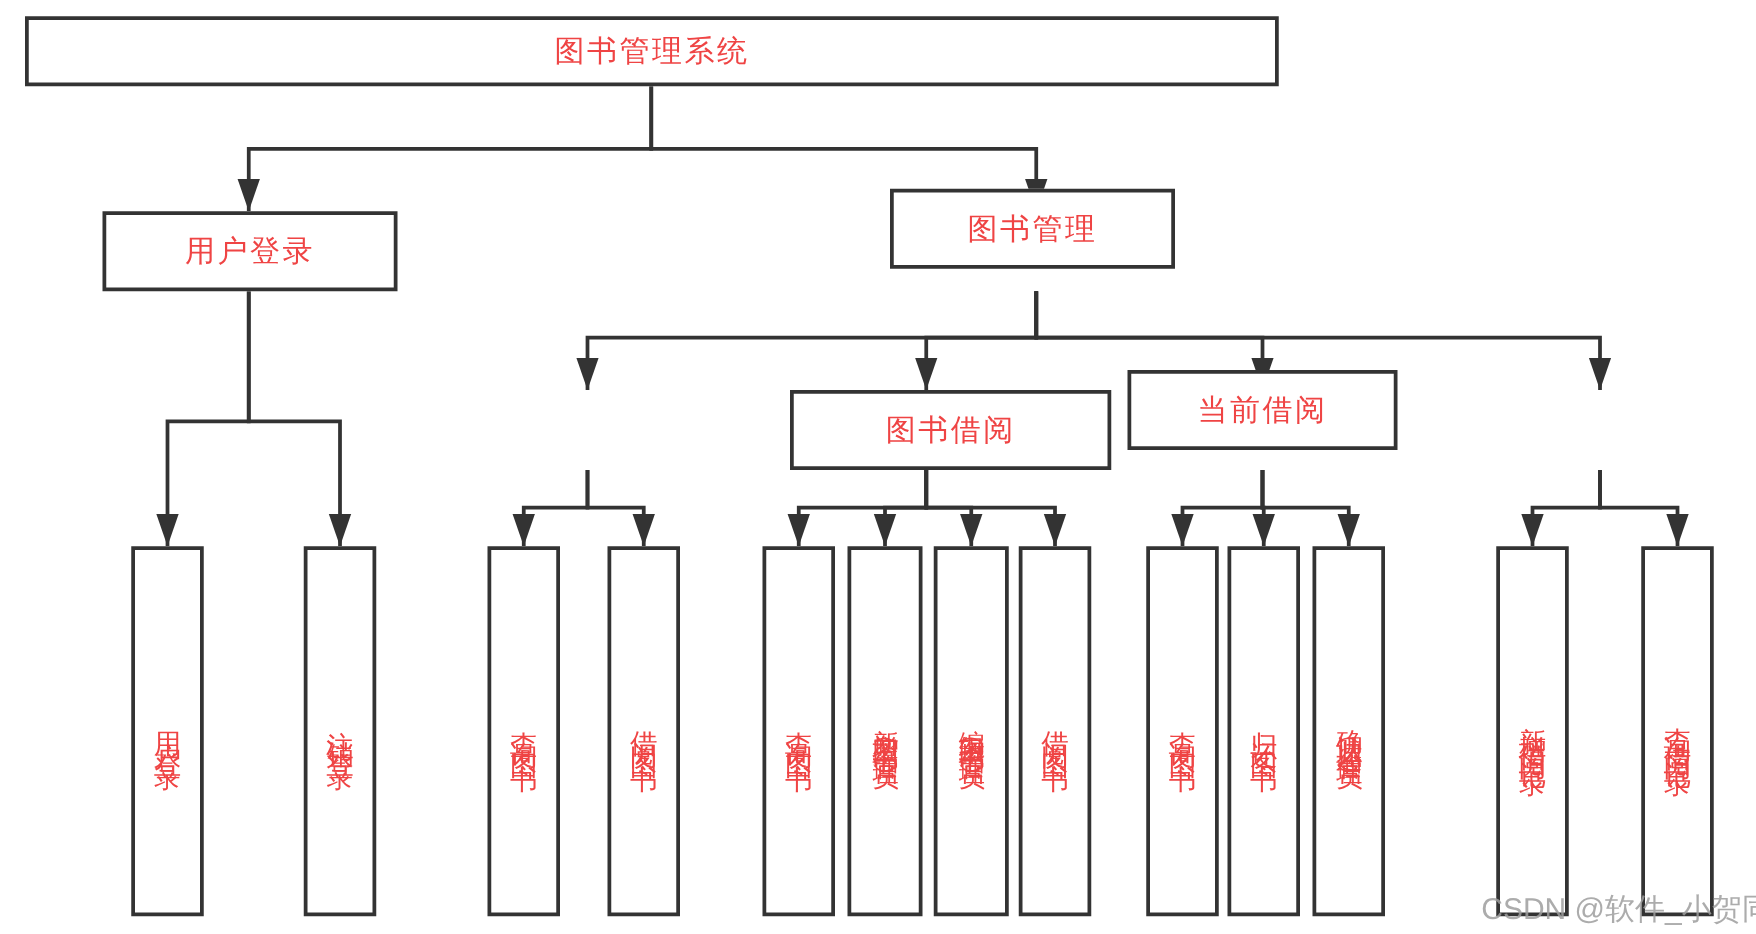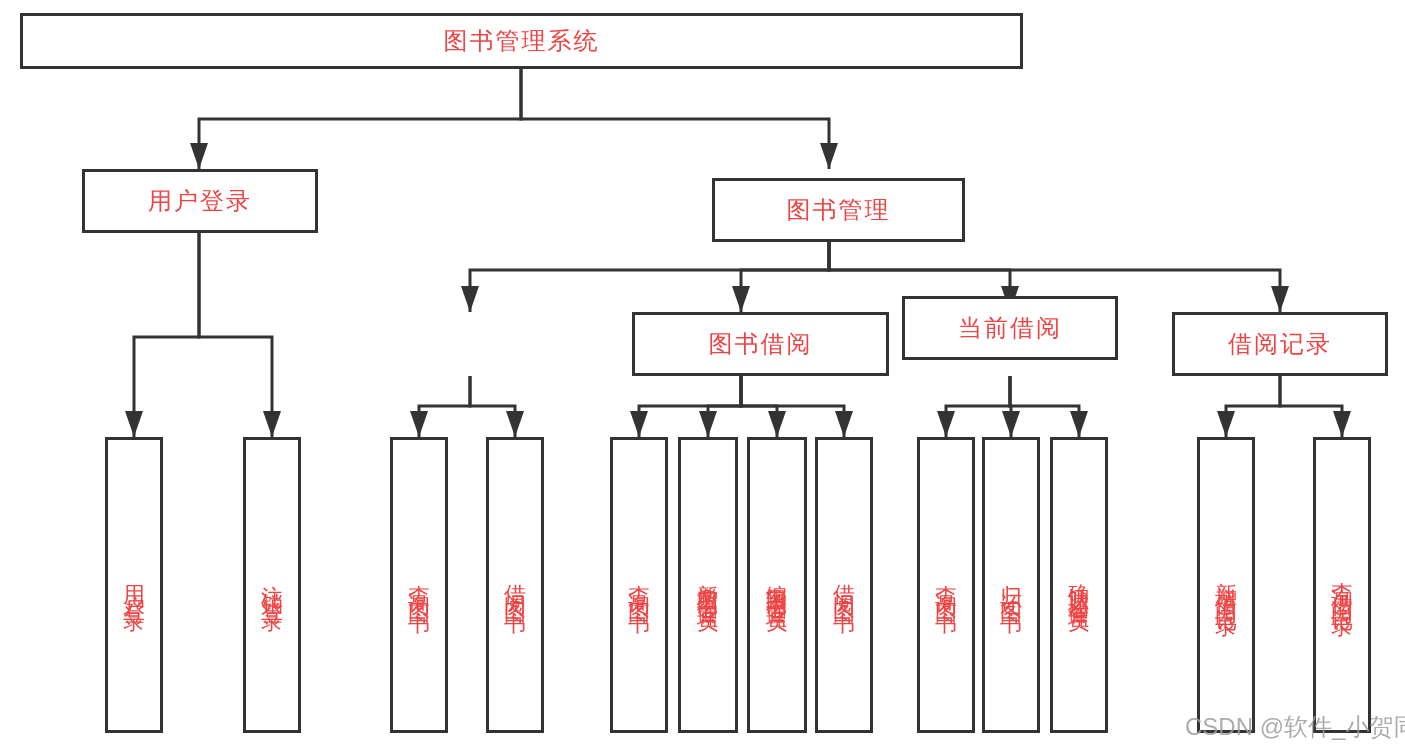--- a/index.html
+++ b/index.html
@@ -88,7 +88,7 @@
   <div class="node hnode" style="left:82px; top:169px; width:236px; height:64px;">
     <span>用户登录</span>
   </div>
-  <div class="node hnode" style="left:712px; top:178px; width:253px; height:64px;text-align:right;">
+  <div class="node hnode" style="left:712px; top:151px; width:228px; height:64px;text-align:right;">
     <span>图书管理</span>
   </div>
 

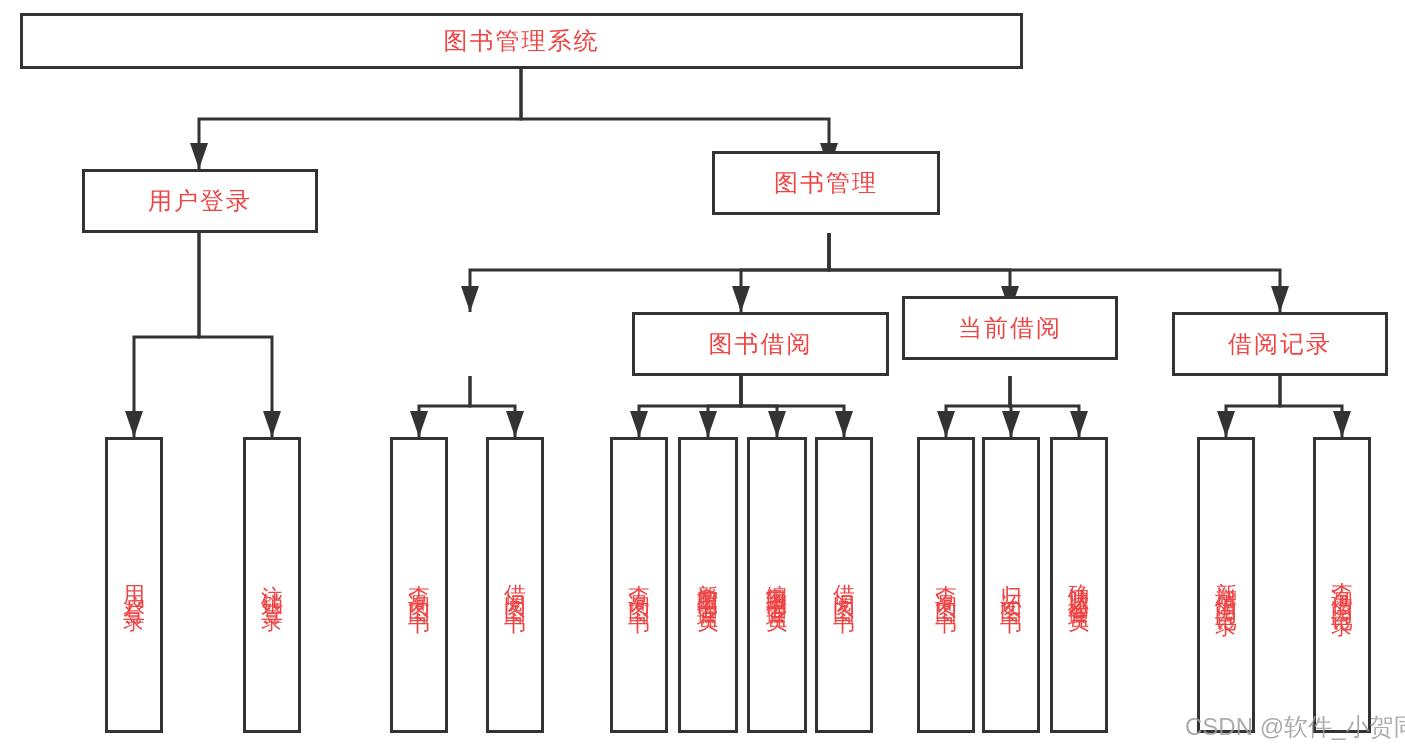--- a/index.html
+++ b/index.html
@@ -98,9 +98,6 @@
   <div class="node hnode" style="left:902px; top:296px; width:216px; height:64px;">
     <span>当前借阅</span>
   </div>
-  <div class="node hnode" style="left:1172px; top:312px; width:216px; height:64px;">
-    <span>借阅记录</span>
-  </div>
 
   <div class="node vnode" style="left:105px; top:437px; width:58px; height:296px;">
     <span>用户登录</span>

